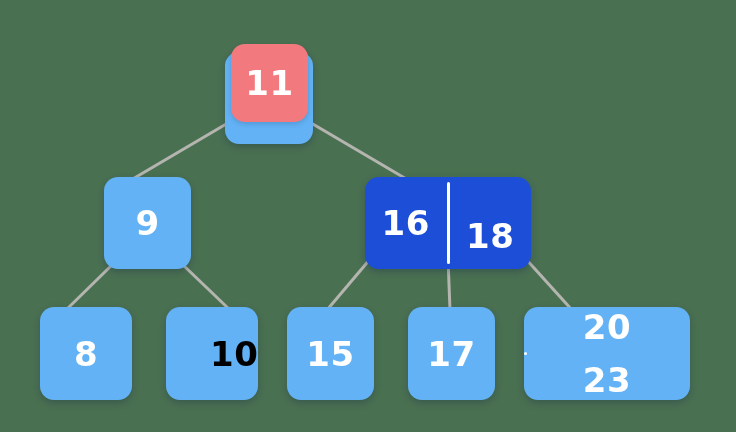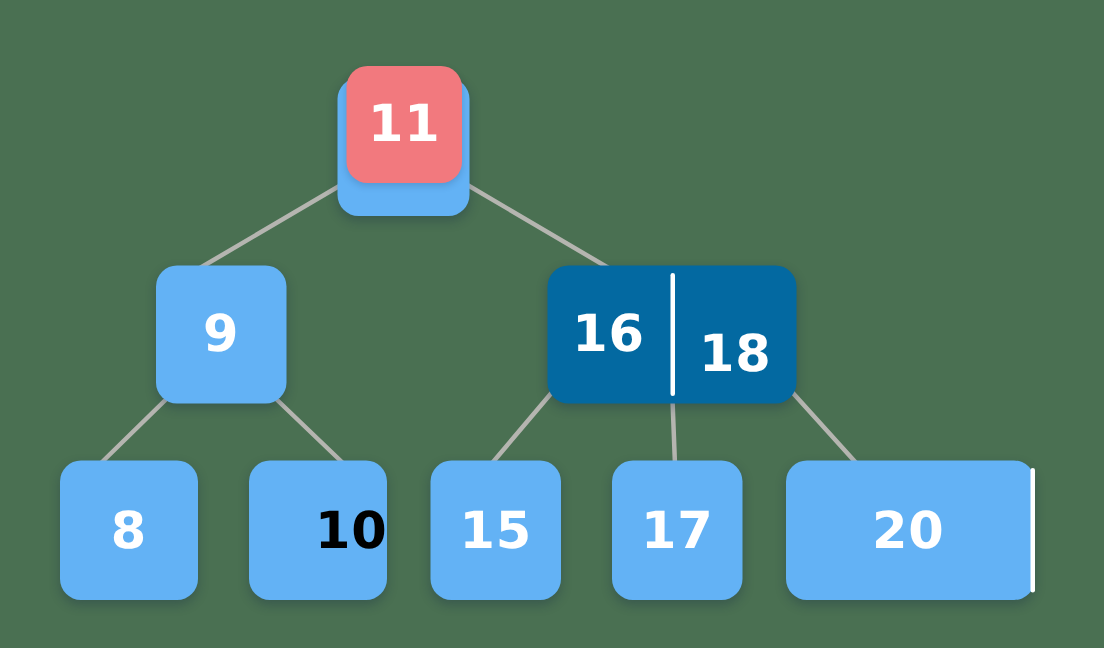--- a/index.html
+++ b/index.html
@@ -96,7 +96,7 @@
       <div class="node" style="left: 104px; top: 177px; width: 87px; height: 92px; background: rgb(99, 178, 245);">
         <div class="cell" style="color: rgb(255, 255, 255);">9</div>
       </div>
-      <div class="node" style="left: 365px; top: 177px; width: 166px; height: 92px; background: #0369a1;">
+      <div class="node" style="left: 365px; top: 177px; width: 166px; height: 92px; background: #1d4ed8;">
         <div class="cell" style="color: rgb(255, 255, 255);">16</div>
         <div class="divider" style="background: rgb(255, 255, 255);"></div>
         <div class="cell" style="color: rgb(255, 255, 255); margin-top: 25px;">18</div>

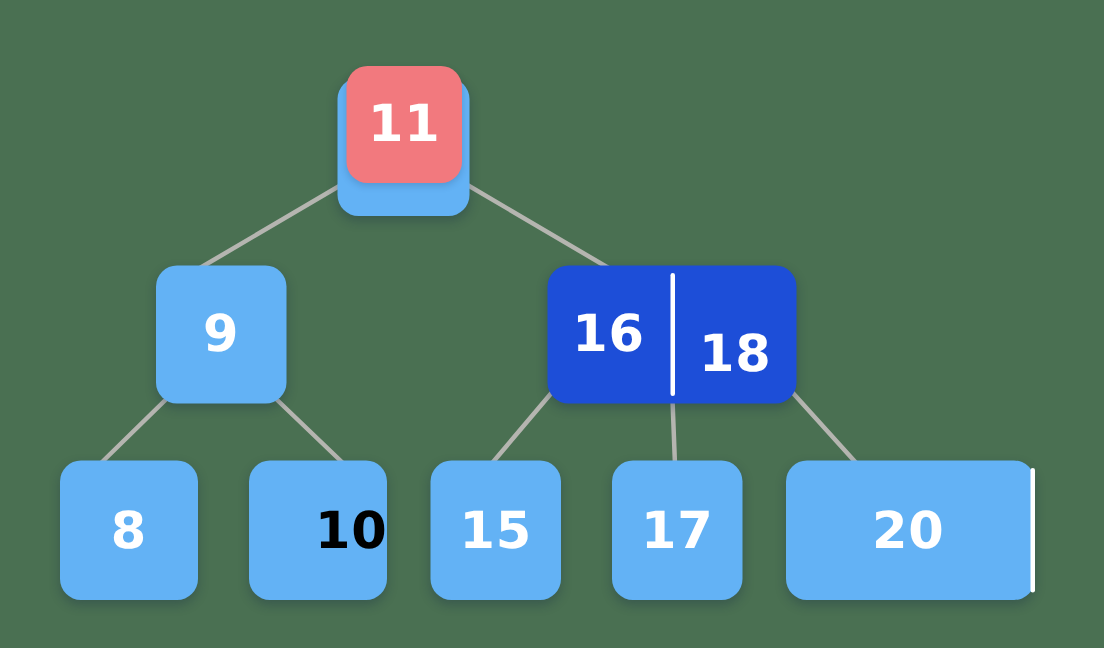--- a/index.html
+++ b/index.html
@@ -113,7 +113,7 @@
       <div class="node" style="left: 408px; top: 307px; width: 87px; height: 93px; background: rgb(99, 178, 245);">
         <div class="cell" style="color: rgb(255, 255, 255);">17</div>
       </div>
-      <div class="node" style="left: 524px; top: 307px; width: 166px; height: 93px; background: rgb(99, 178, 245);">
+      <div class="node" style="left: 524px; top: 307px; width: 166px; height: 93px; background: rgb(99, 178, 245); flex-direction: column;">
         <div class="cell" style="color: rgb(255, 255, 255);">20</div>
         <div class="divider" style="background: rgb(255, 255, 255);"></div>
       </div>

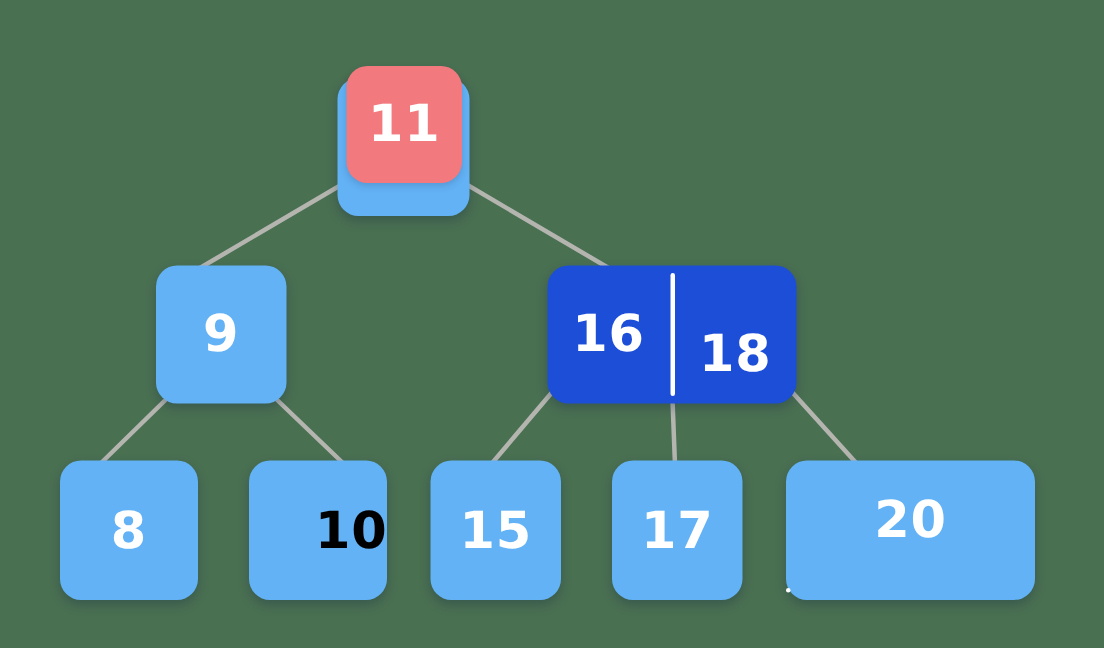--- a/index.html
+++ b/index.html
@@ -116,6 +116,7 @@
       <div class="node" style="left: 524px; top: 307px; width: 166px; height: 93px; background: rgb(99, 178, 245); flex-direction: column;">
         <div class="cell" style="color: rgb(255, 255, 255);">20</div>
         <div class="divider" style="background: rgb(255, 255, 255);"></div>
+        <div class="cell" style="color: rgb(255, 255, 255);">23</div>
       </div>
     </div>
 </div>

